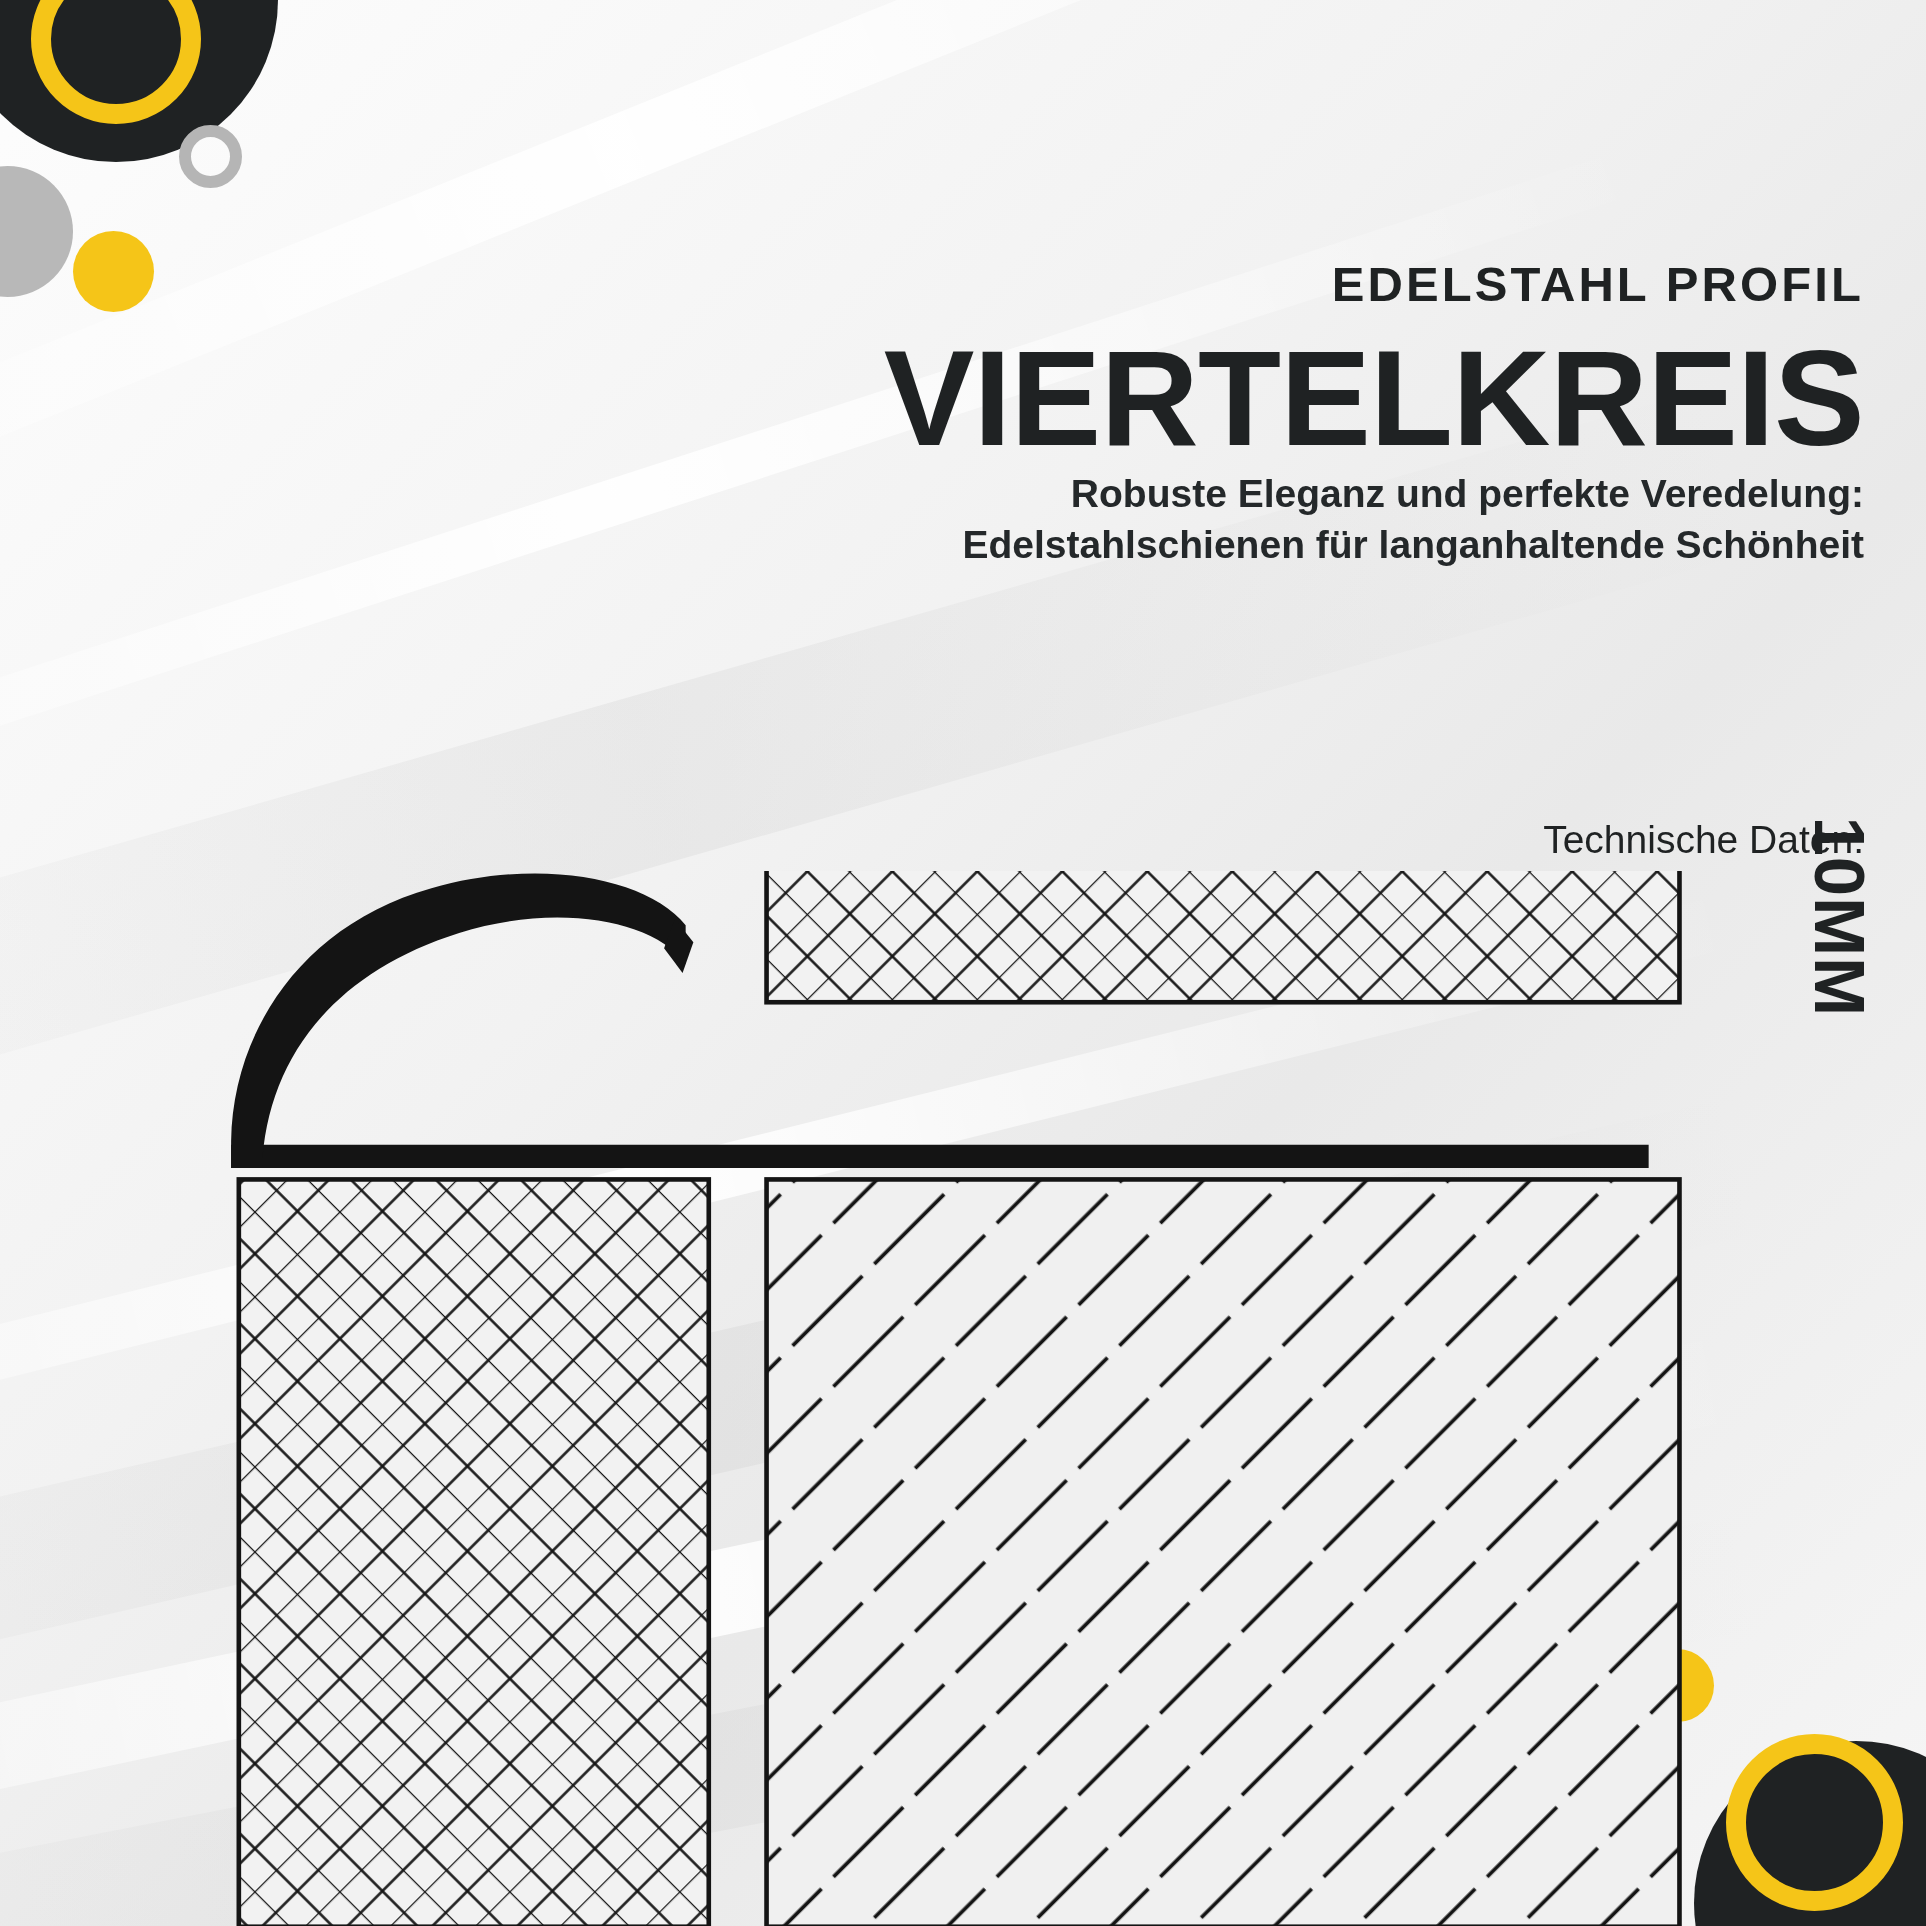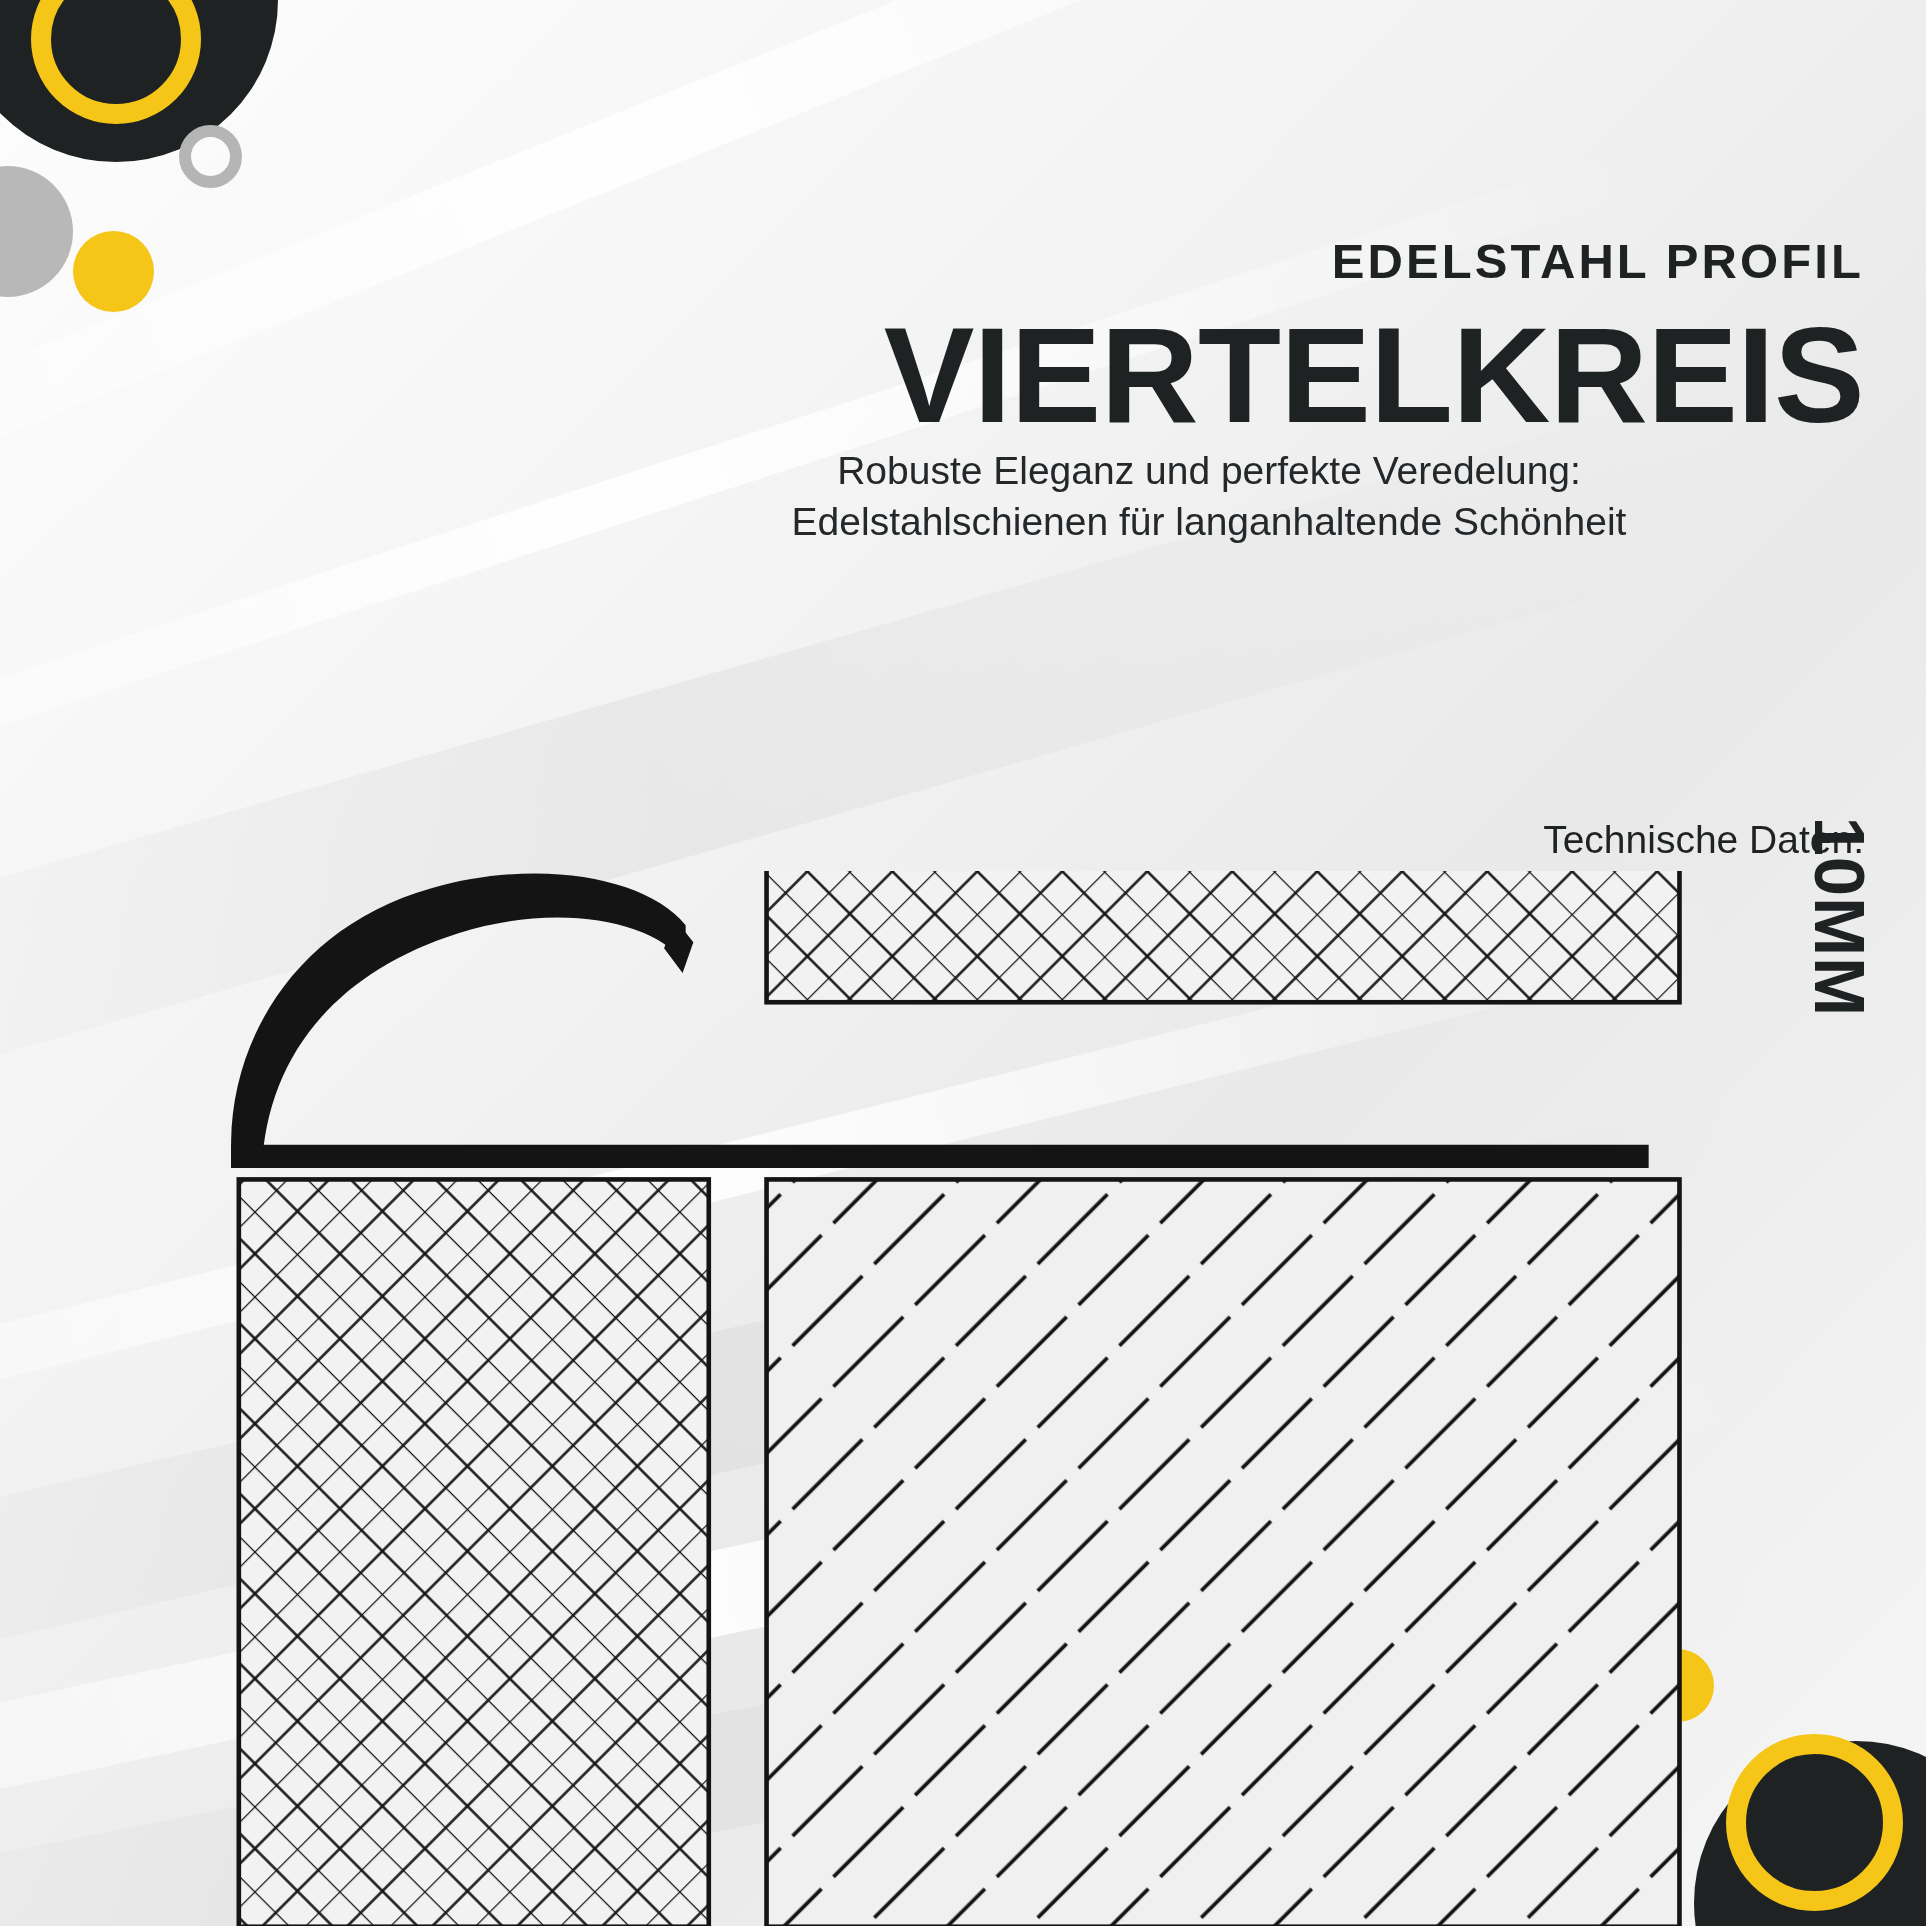--- a/index.html
+++ b/index.html
@@ -54,7 +54,7 @@
   #header {
     position: absolute;
     right: 62px;
-    top: 237px;
+    top: 260px;
     width: 1310px;
     text-align: right;
   }

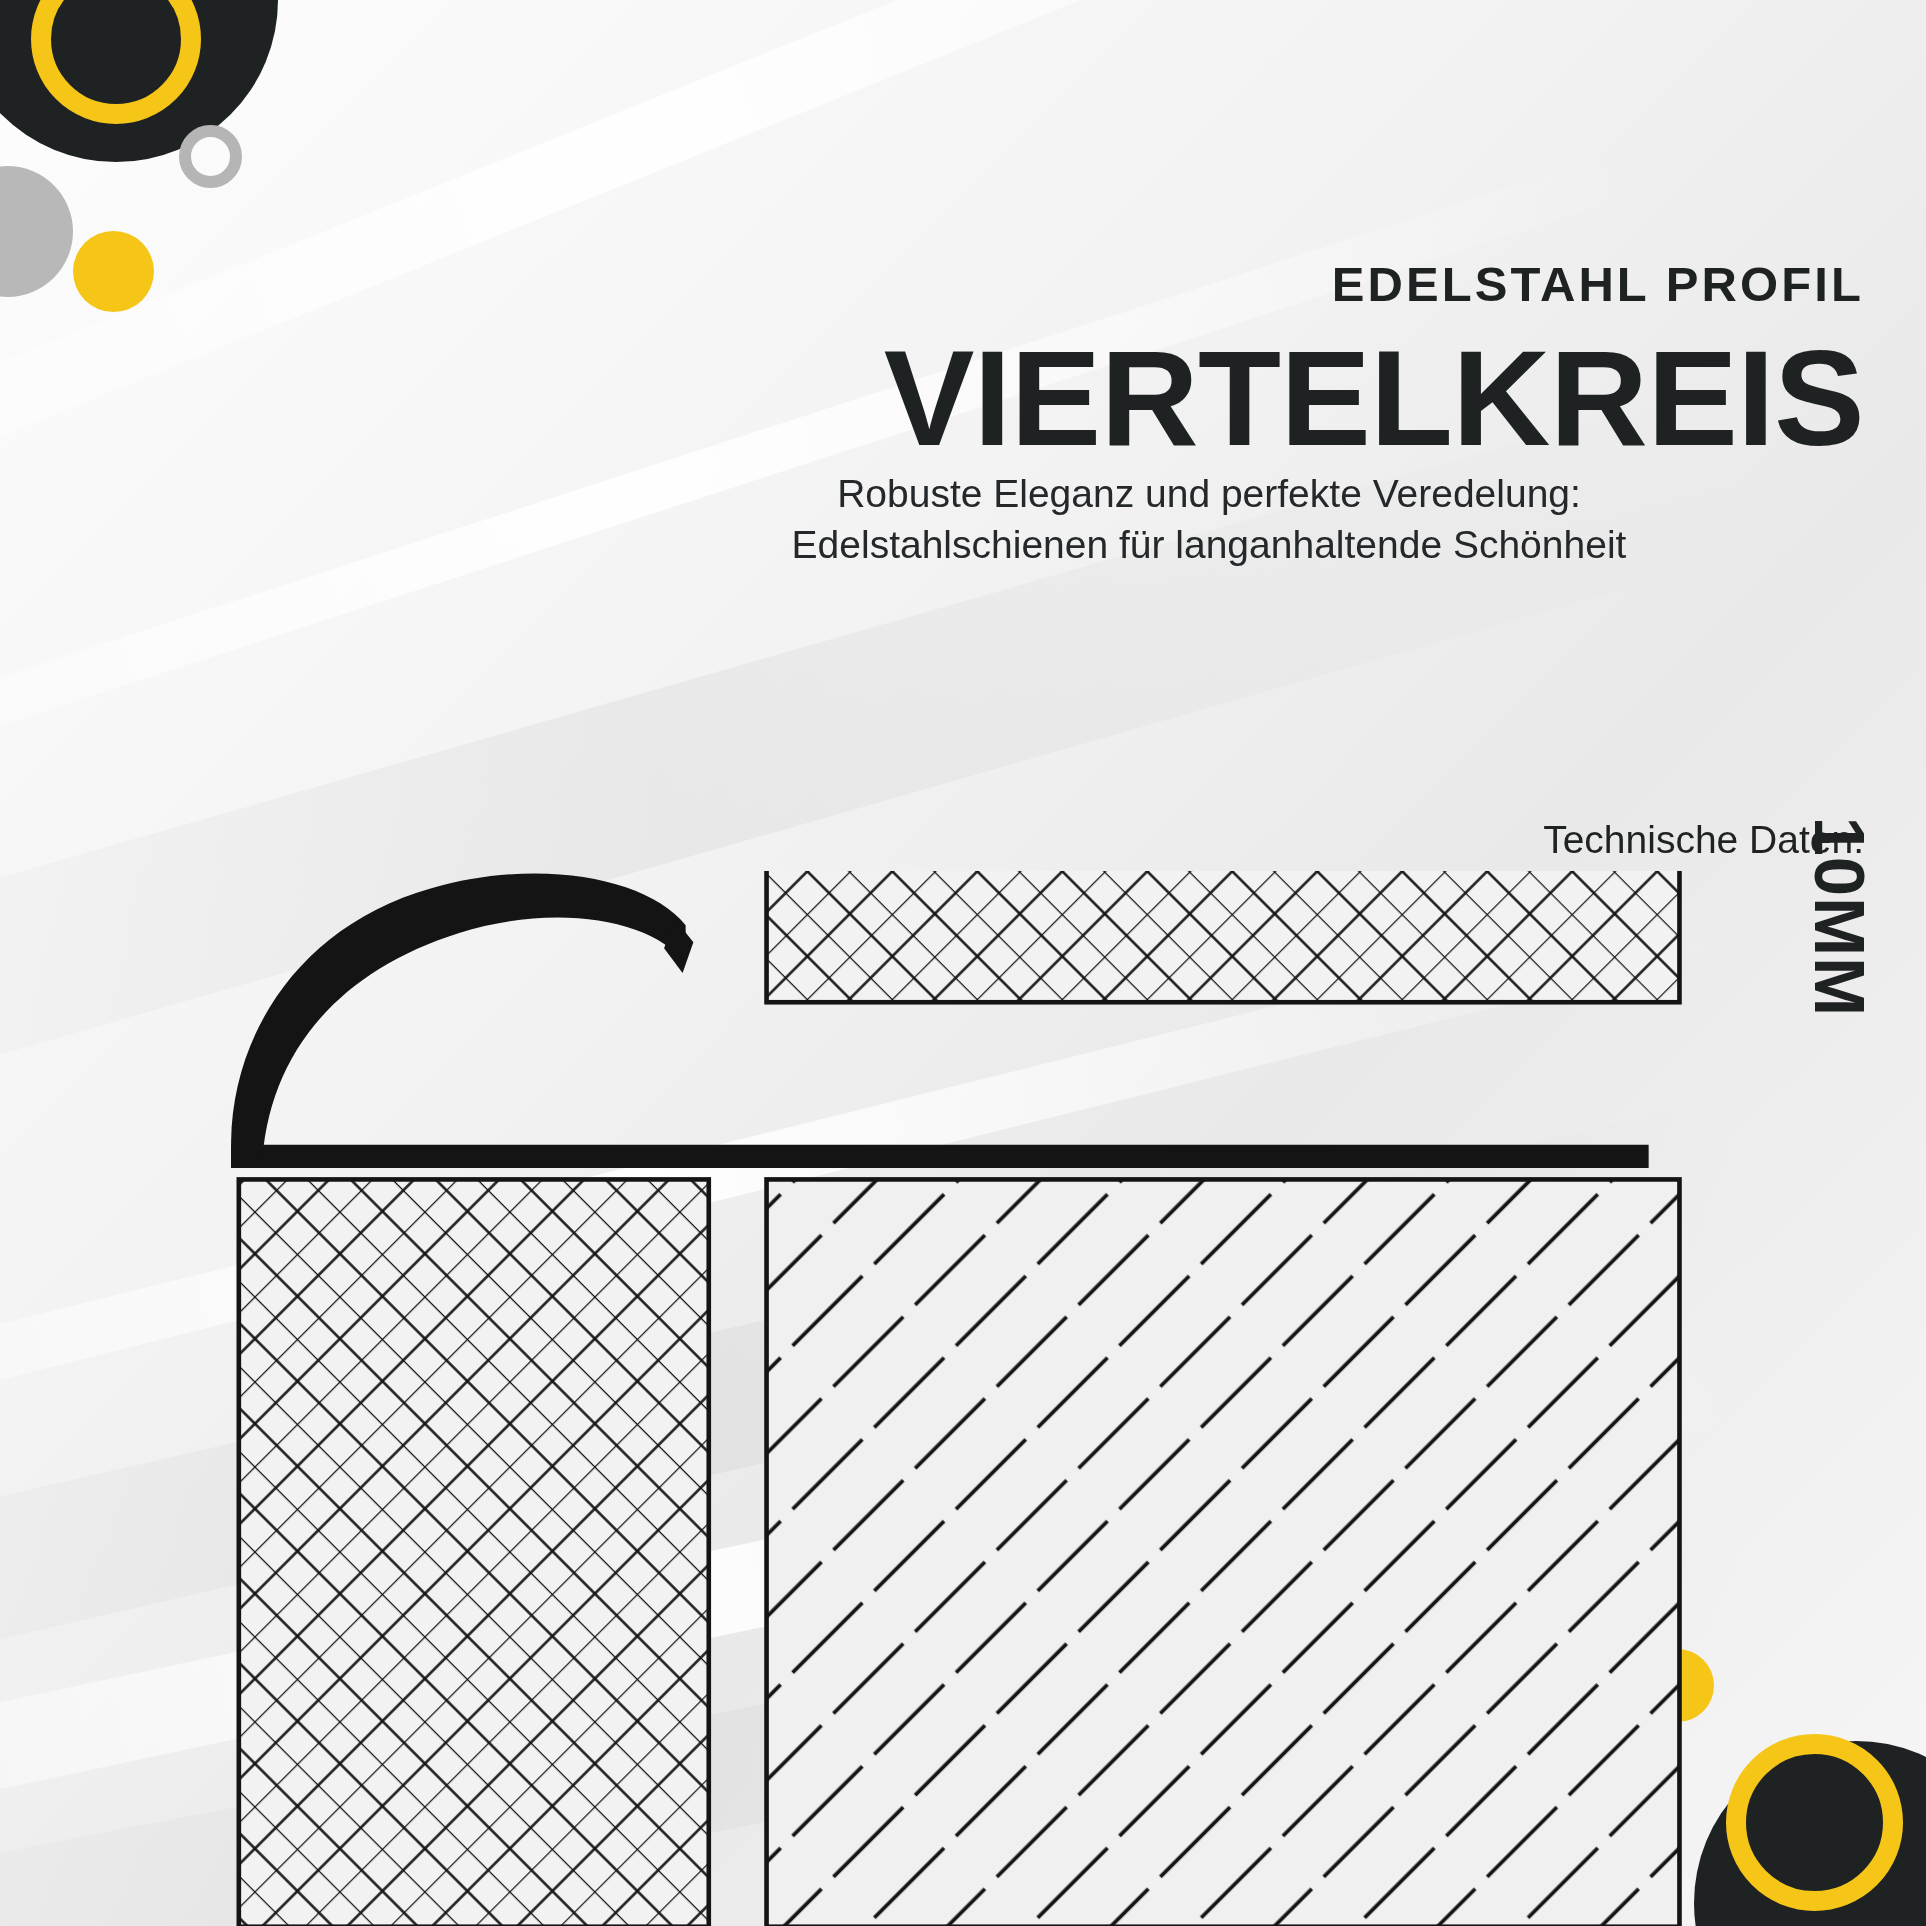--- a/index.html
+++ b/index.html
@@ -76,10 +76,9 @@
   }
   #subtitle {
     font-size: 39px;
-    font-weight: 400;
+    font-weight: 700;
     color: #24282a;
     line-height: 1.32;
-    text-align: center;
   }
   #tech-label {
     position: absolute;

